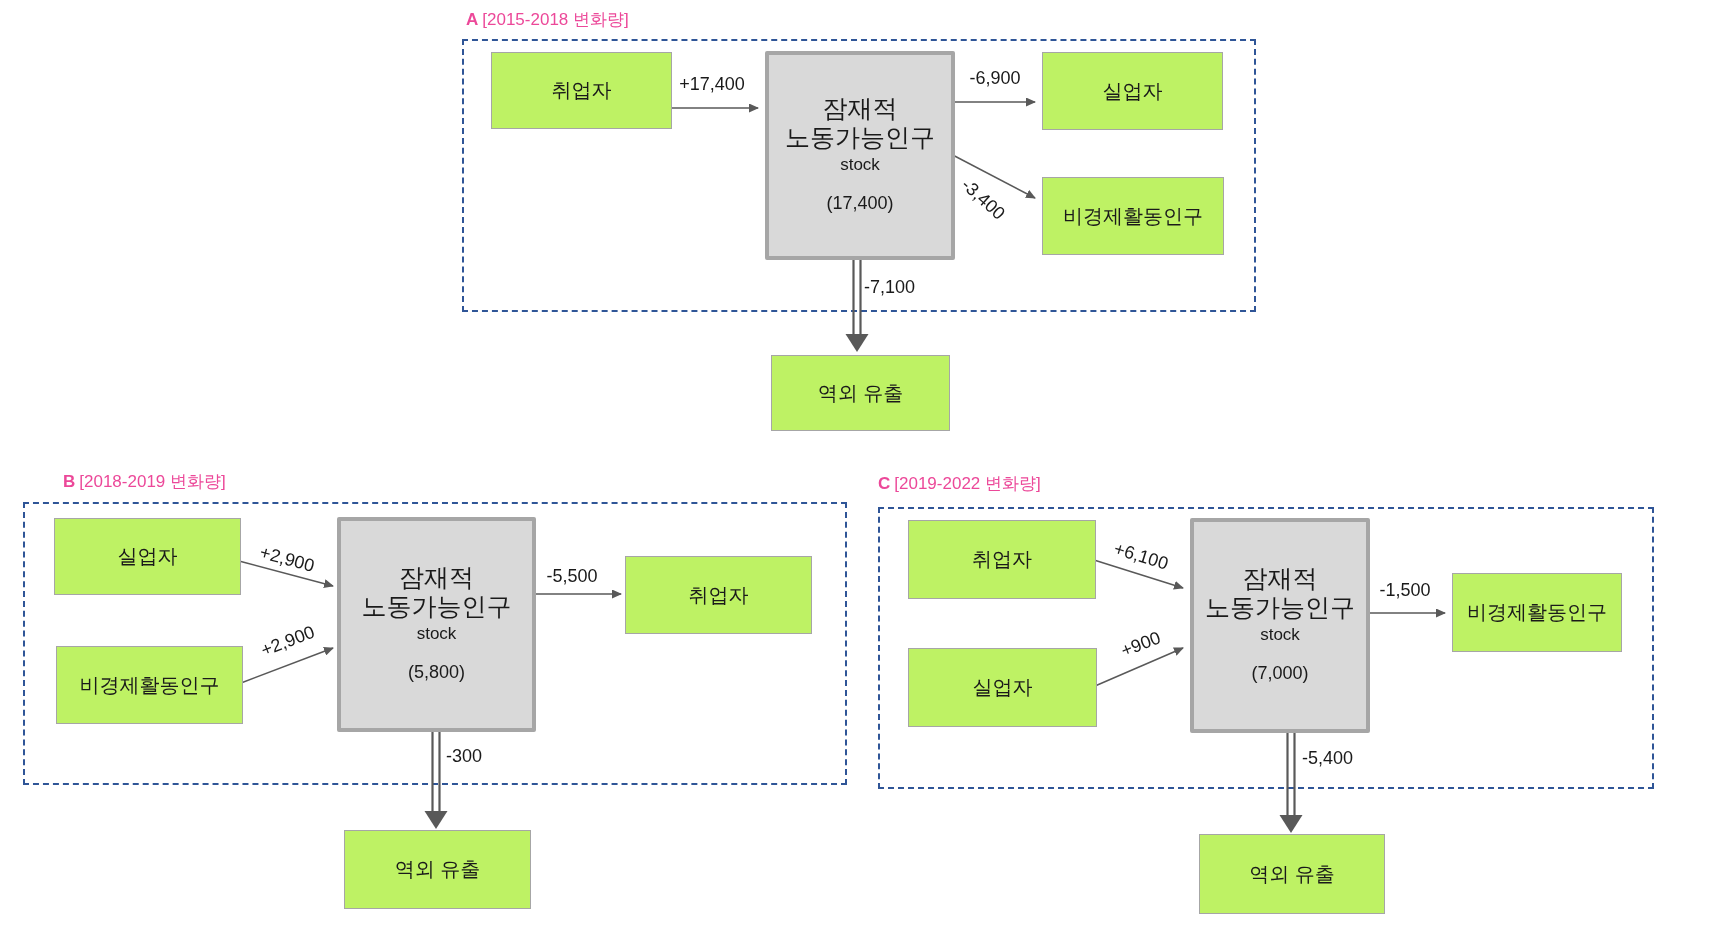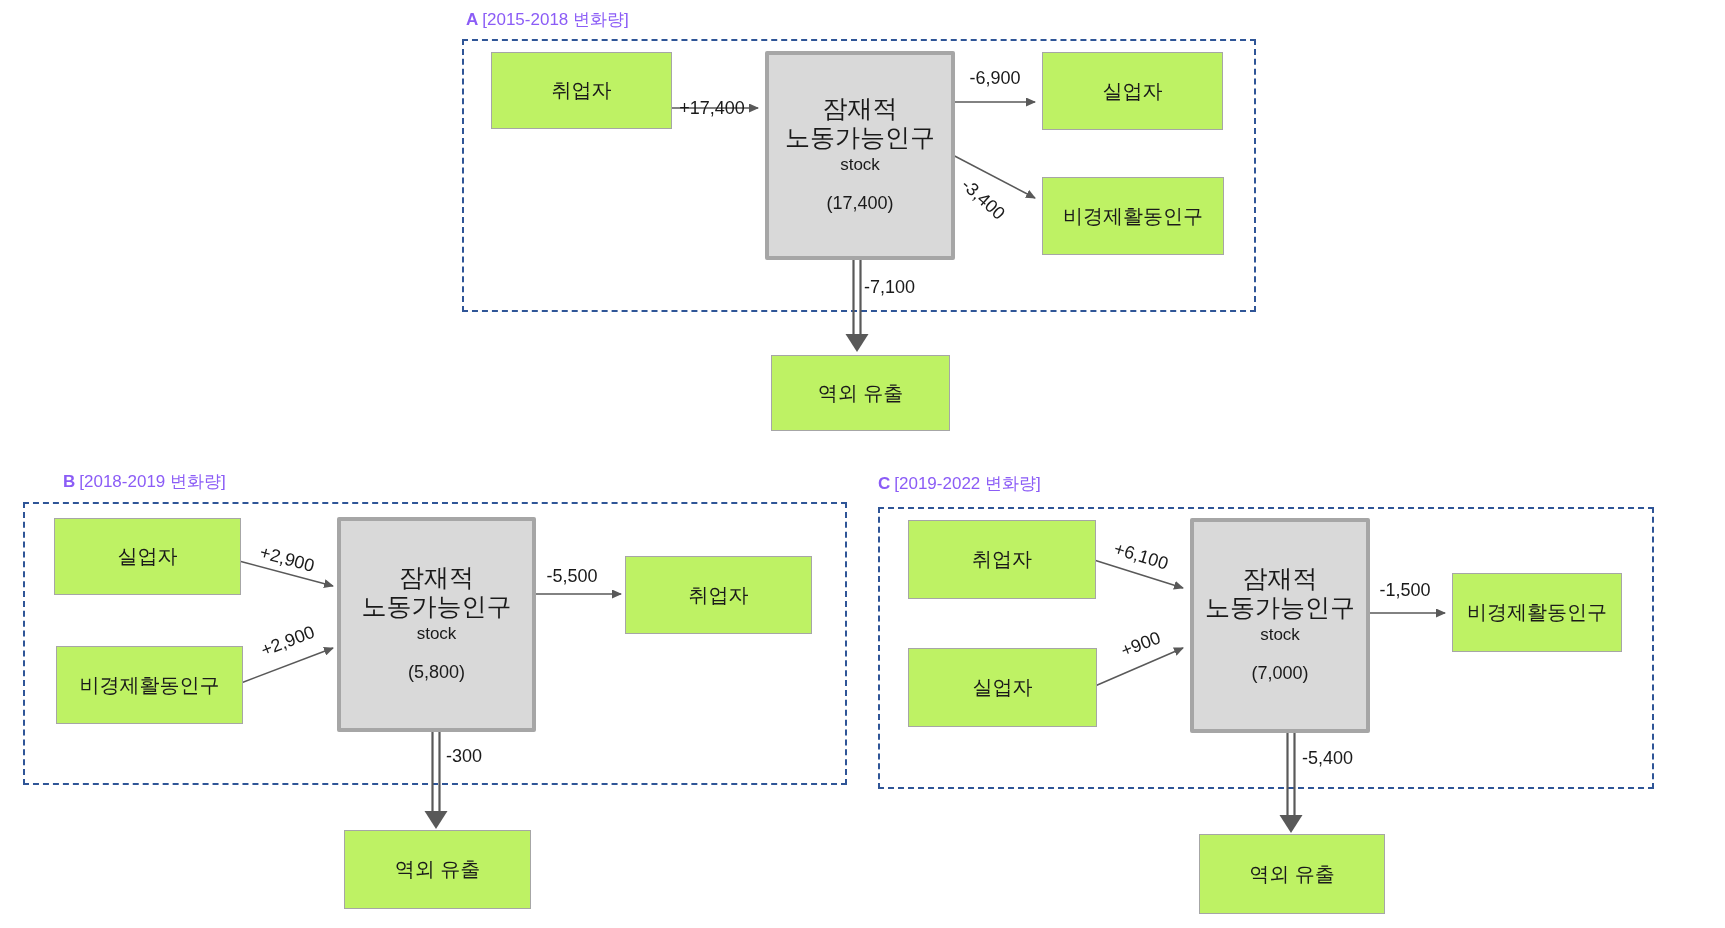--- a/index.html
+++ b/index.html
@@ -14,7 +14,7 @@
   .stockbox .k{font-size:25px;line-height:29px;}
   .stockbox .s{font-size:17px;line-height:26px;}
   .stockbox .v{font-size:18px;line-height:28px;margin-top:11px;}
-  .ptitle{position:absolute;font-size:17px;z-index:3;white-space:nowrap;color:#8b5cf6;}
+  .ptitle{position:absolute;font-size:17px;z-index:3;white-space:nowrap;color:#ec4899;}
   .ptitle .pl{font-weight:bold;margin-right:4px;}
   .flabel{position:absolute;font-size:18px;z-index:3;white-space:nowrap;text-align:center;}
   .ctr{text-align:center;}

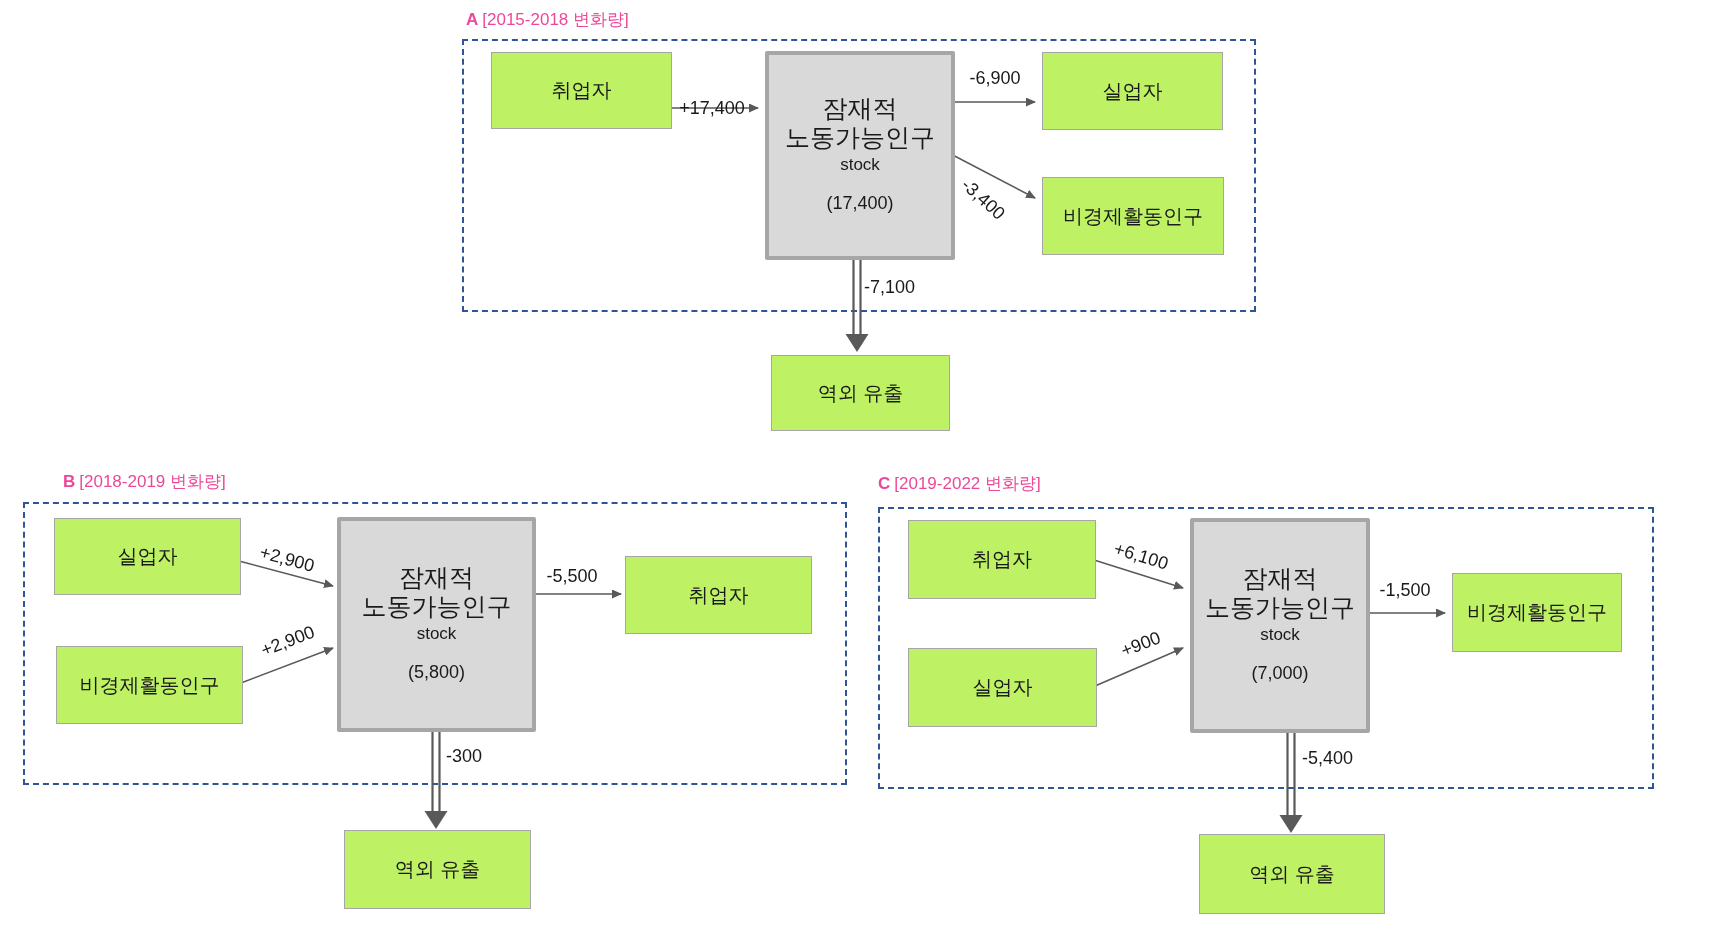--- a/index.html
+++ b/index.html
@@ -74,7 +74,7 @@
   <div class="node" style="left:1042px;top:177px;width:180px;height:76px;">비경제활동인구</div>
   <div class="node" style="left:771px;top:355px;width:177px;height:74px;">역외 유출</div>
 
-  <div class="flabel ctr" style="left:652px;top:74px;width:120px;margin-top:24px;">+17,400</div>
+  <div class="flabel ctr" style="left:652px;top:74px;width:120px;">+17,400</div>
   <div class="flabel ctr" style="left:945px;top:68px;width:100px;">-6,900</div>
   <div class="flabel ctr" style="left:923px;top:189px;width:120px;transform:rotate(42deg);">-3,400</div>
   <div class="flabel" style="left:864px;top:277px;">-7,100</div>

